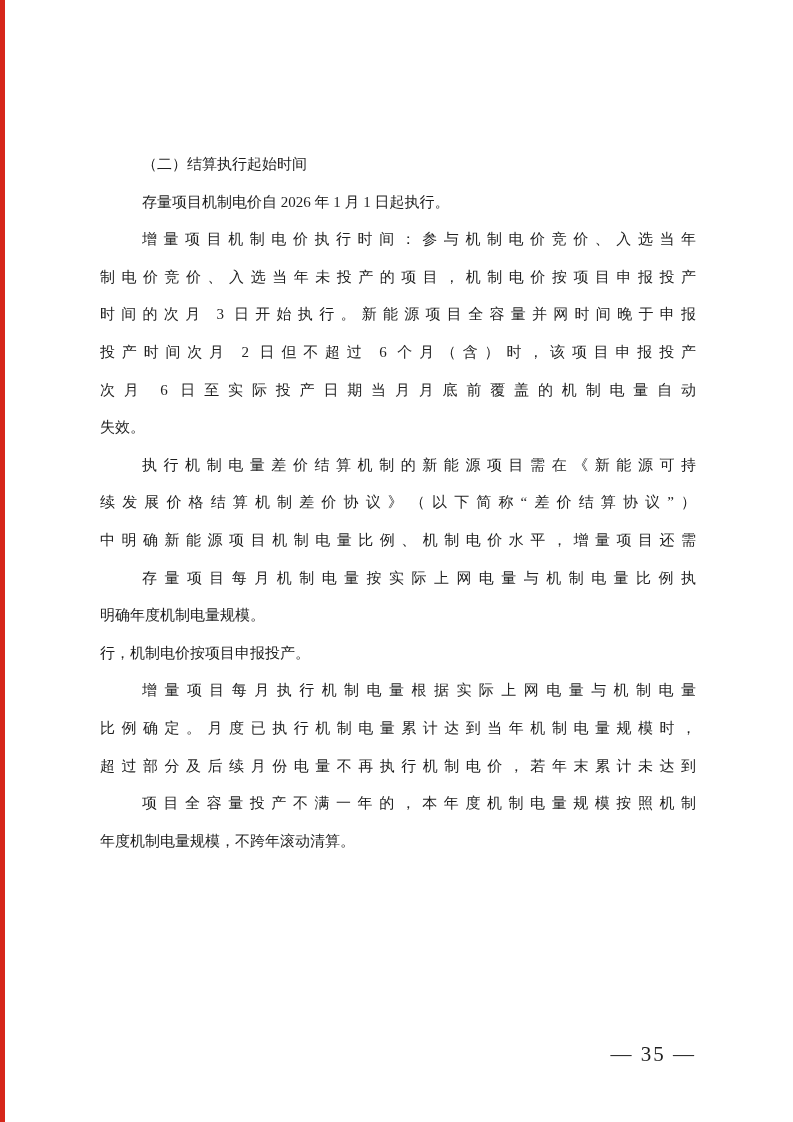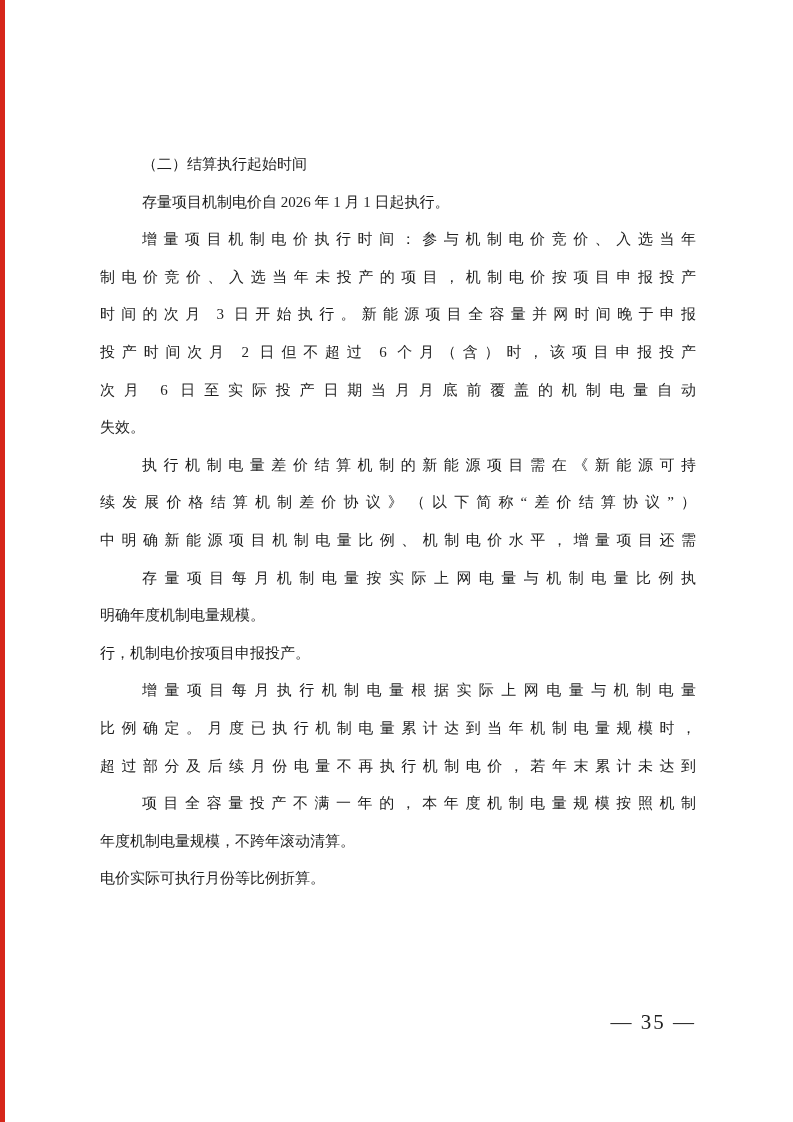--- a/index.html
+++ b/index.html
@@ -81,7 +81,6 @@
       <div class="line justify">超过部分及后续月份电量不再执行机制电价，若年末累计未达到</div>
       <div class="line indent justify">项目全容量投产不满一年的，本年度机制电量规模按照机制</div>
       <div class="line">年度机制电量规模，不跨年滚动清算。</div>
-      <div class="line">电价实际可执行月份等比例折算。</div>
     </div>
   <div class="page-number">— 35 —</div>
 </div>

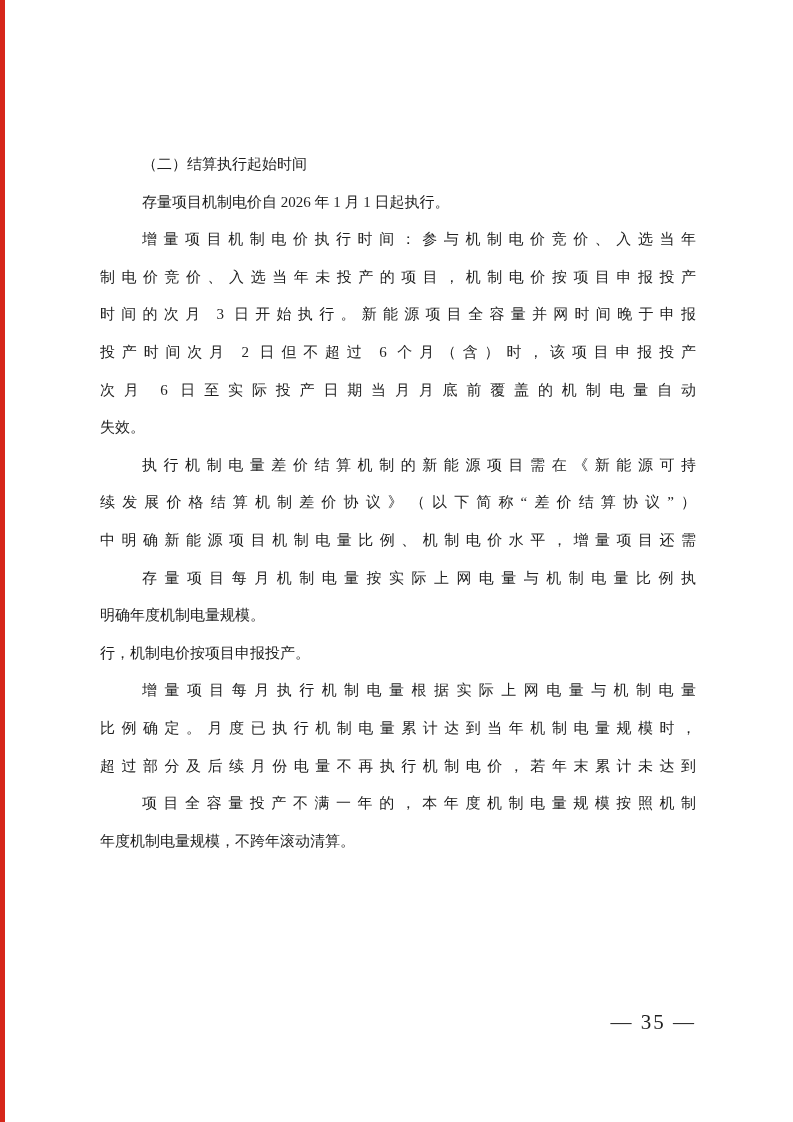--- a/index.html
+++ b/index.html
@@ -47,7 +47,7 @@
   }
   .page-number {
     position: absolute;
-    top: 1008px;
+    top: 1040px;
     right: 97px;
     font-size: 21px;
     line-height: 28px;

